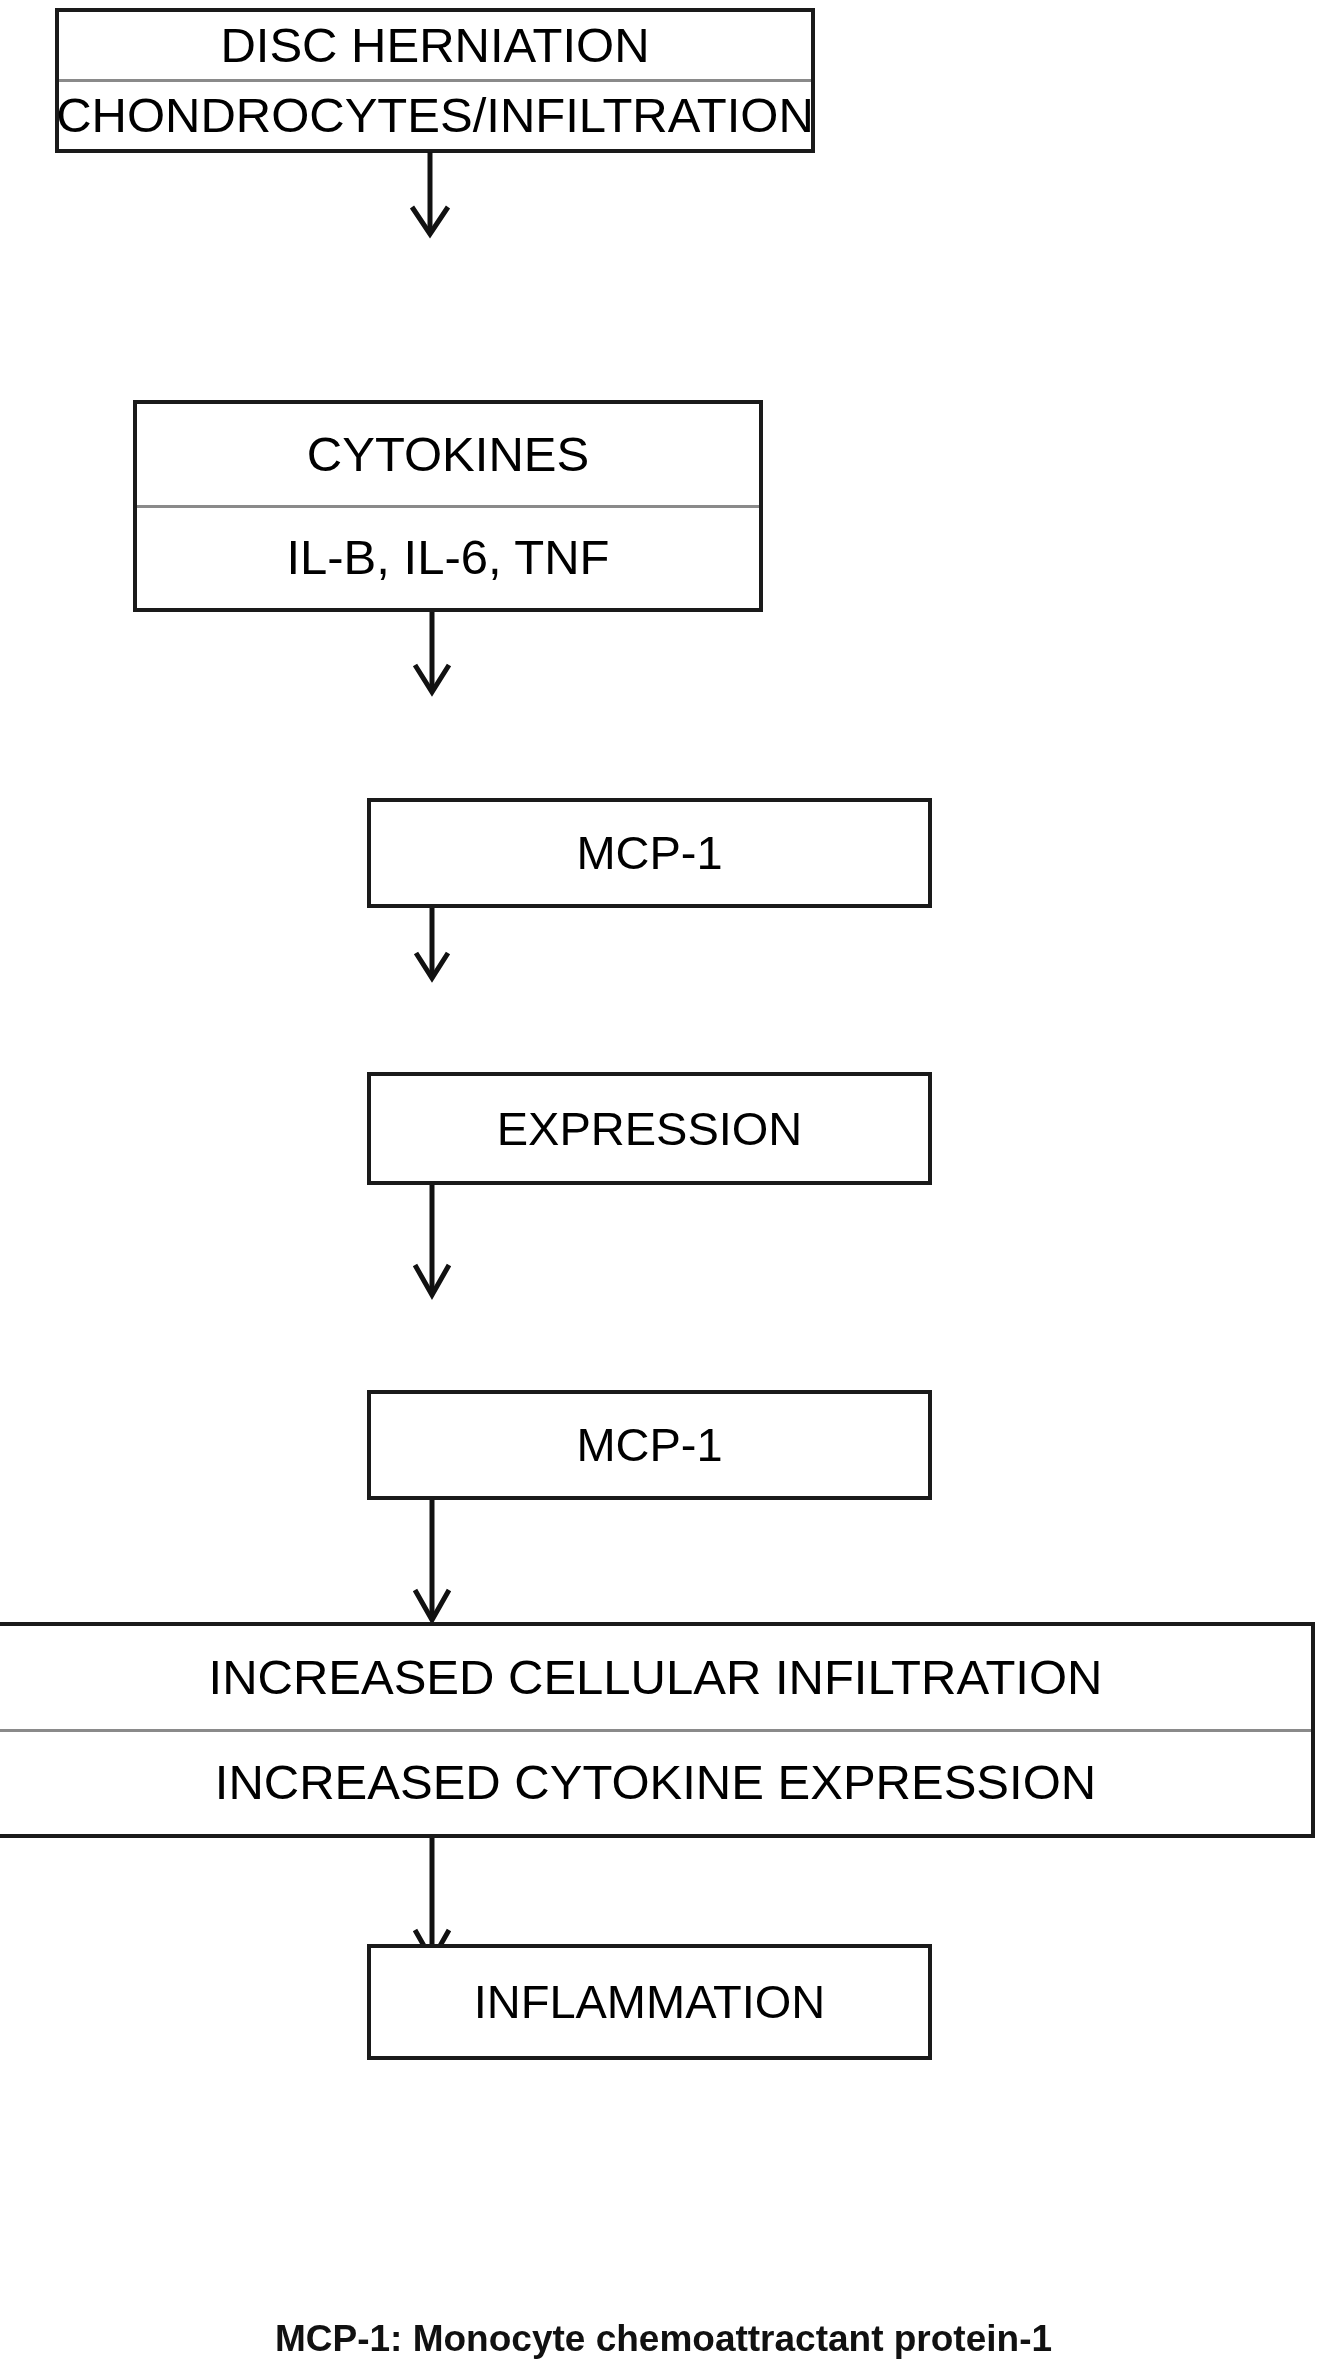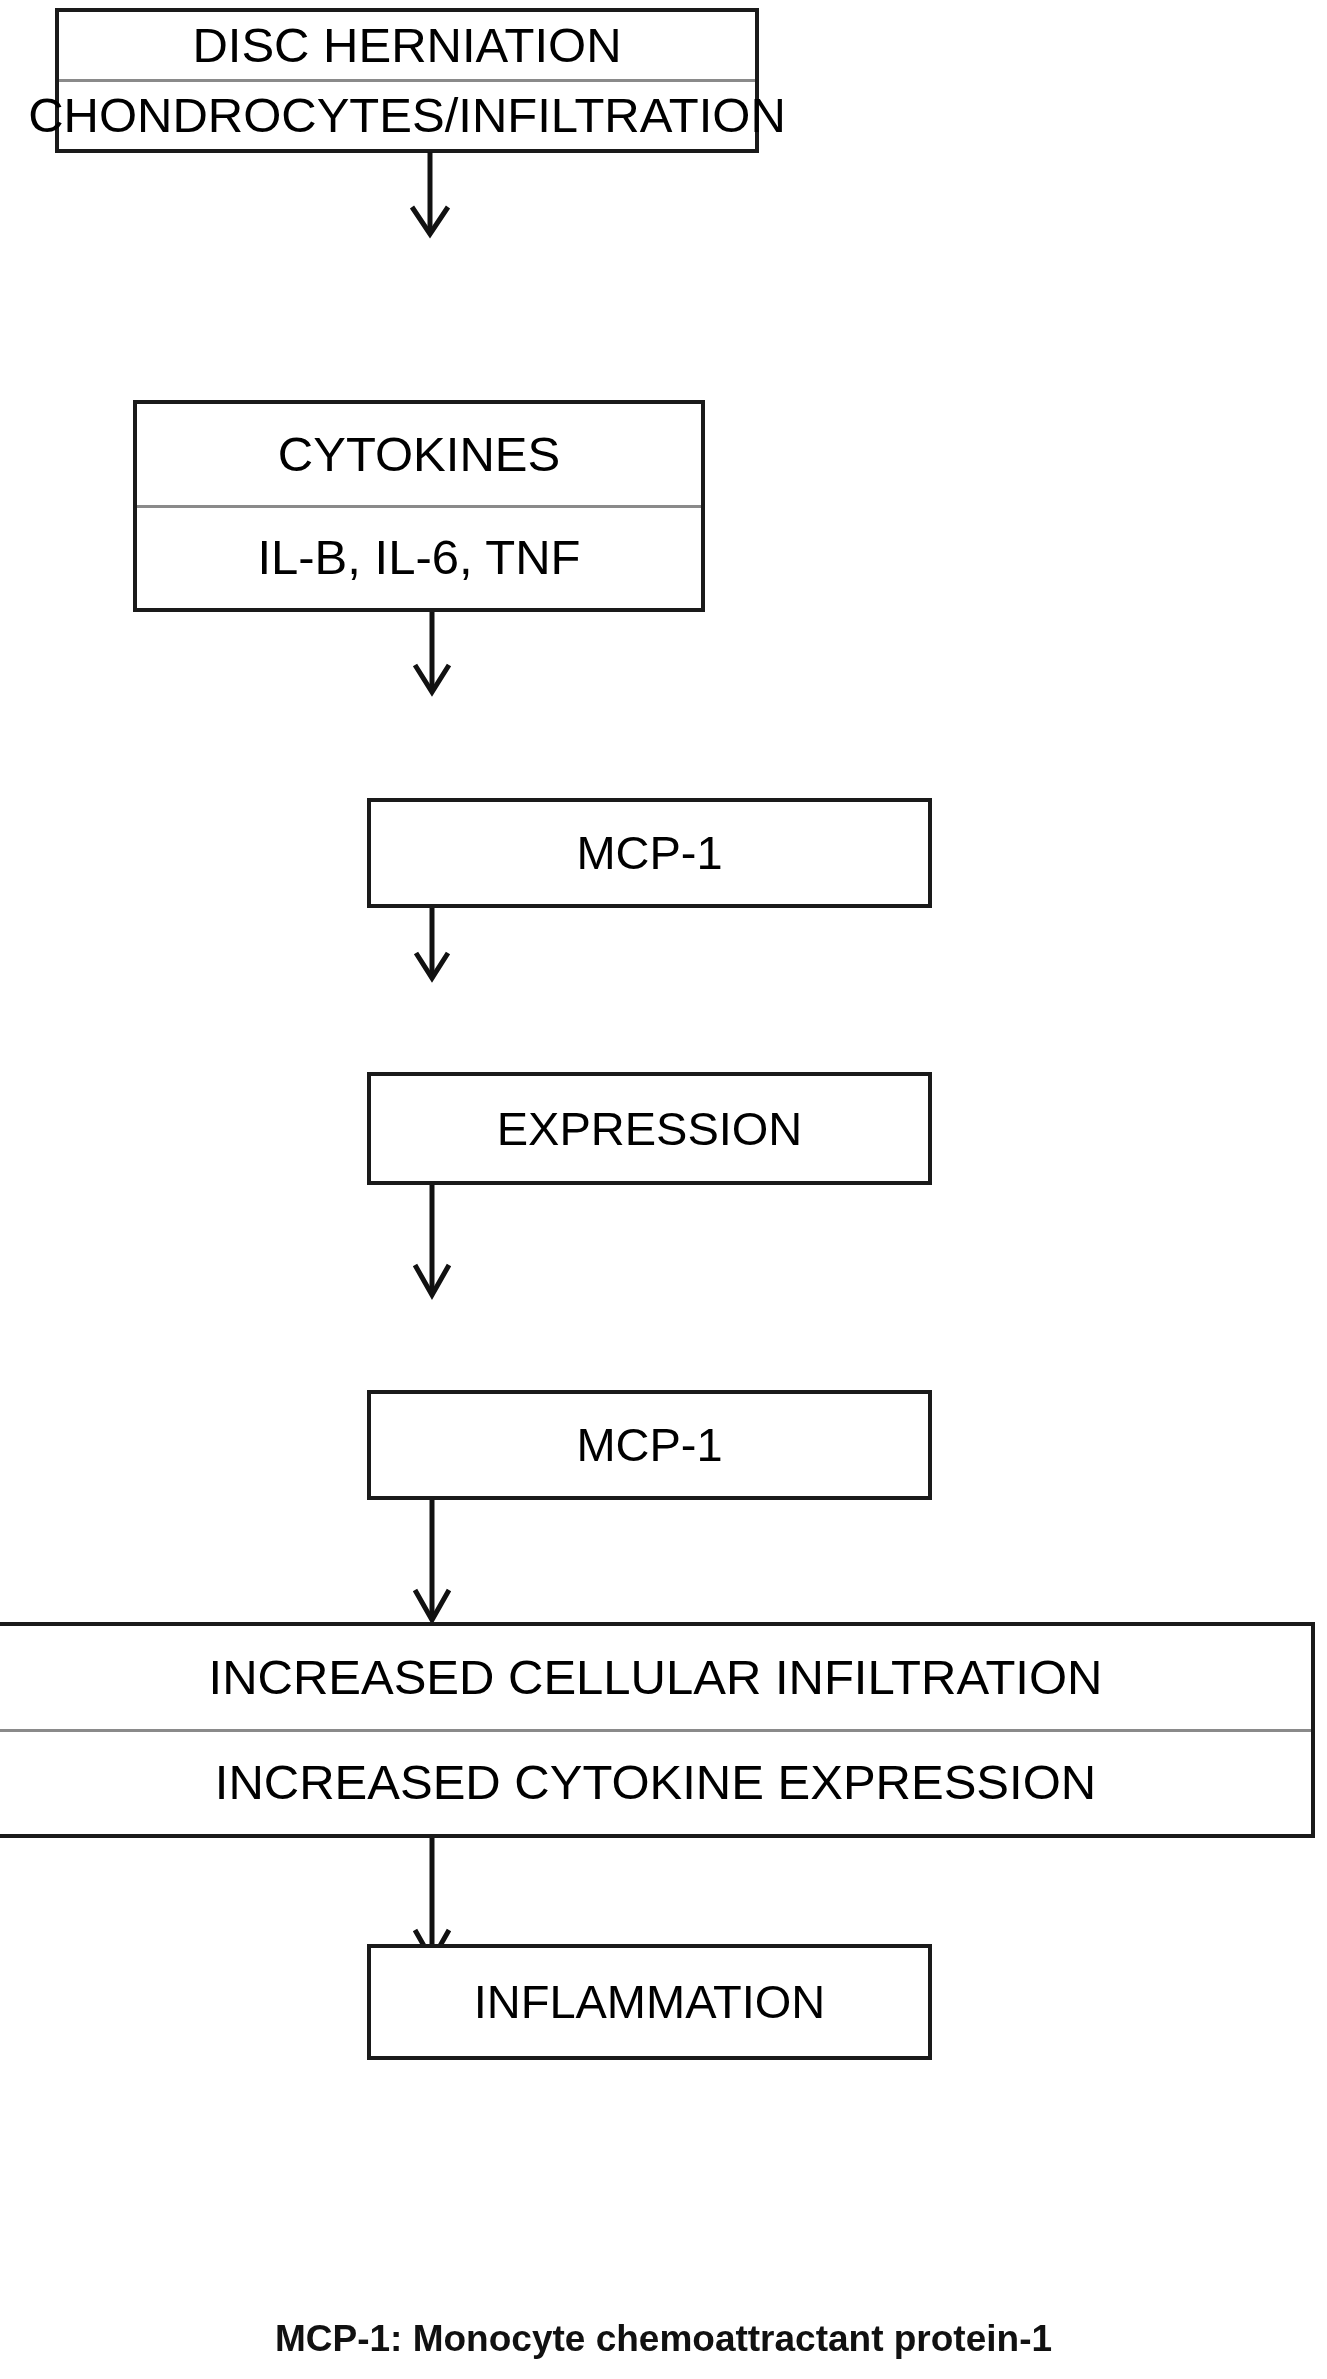--- a/index.html
+++ b/index.html
@@ -76,7 +76,7 @@
 
 <div id="canvas">
 
-  <div class="node split" style="left:55px; top:8px; width:704px; height:145px;">
+  <div class="node split" style="left:55px; top:8px; width:760px; height:145px;">
     <div class="row t-xl">
       <span>DISC HERNIATION</span>
     </div>

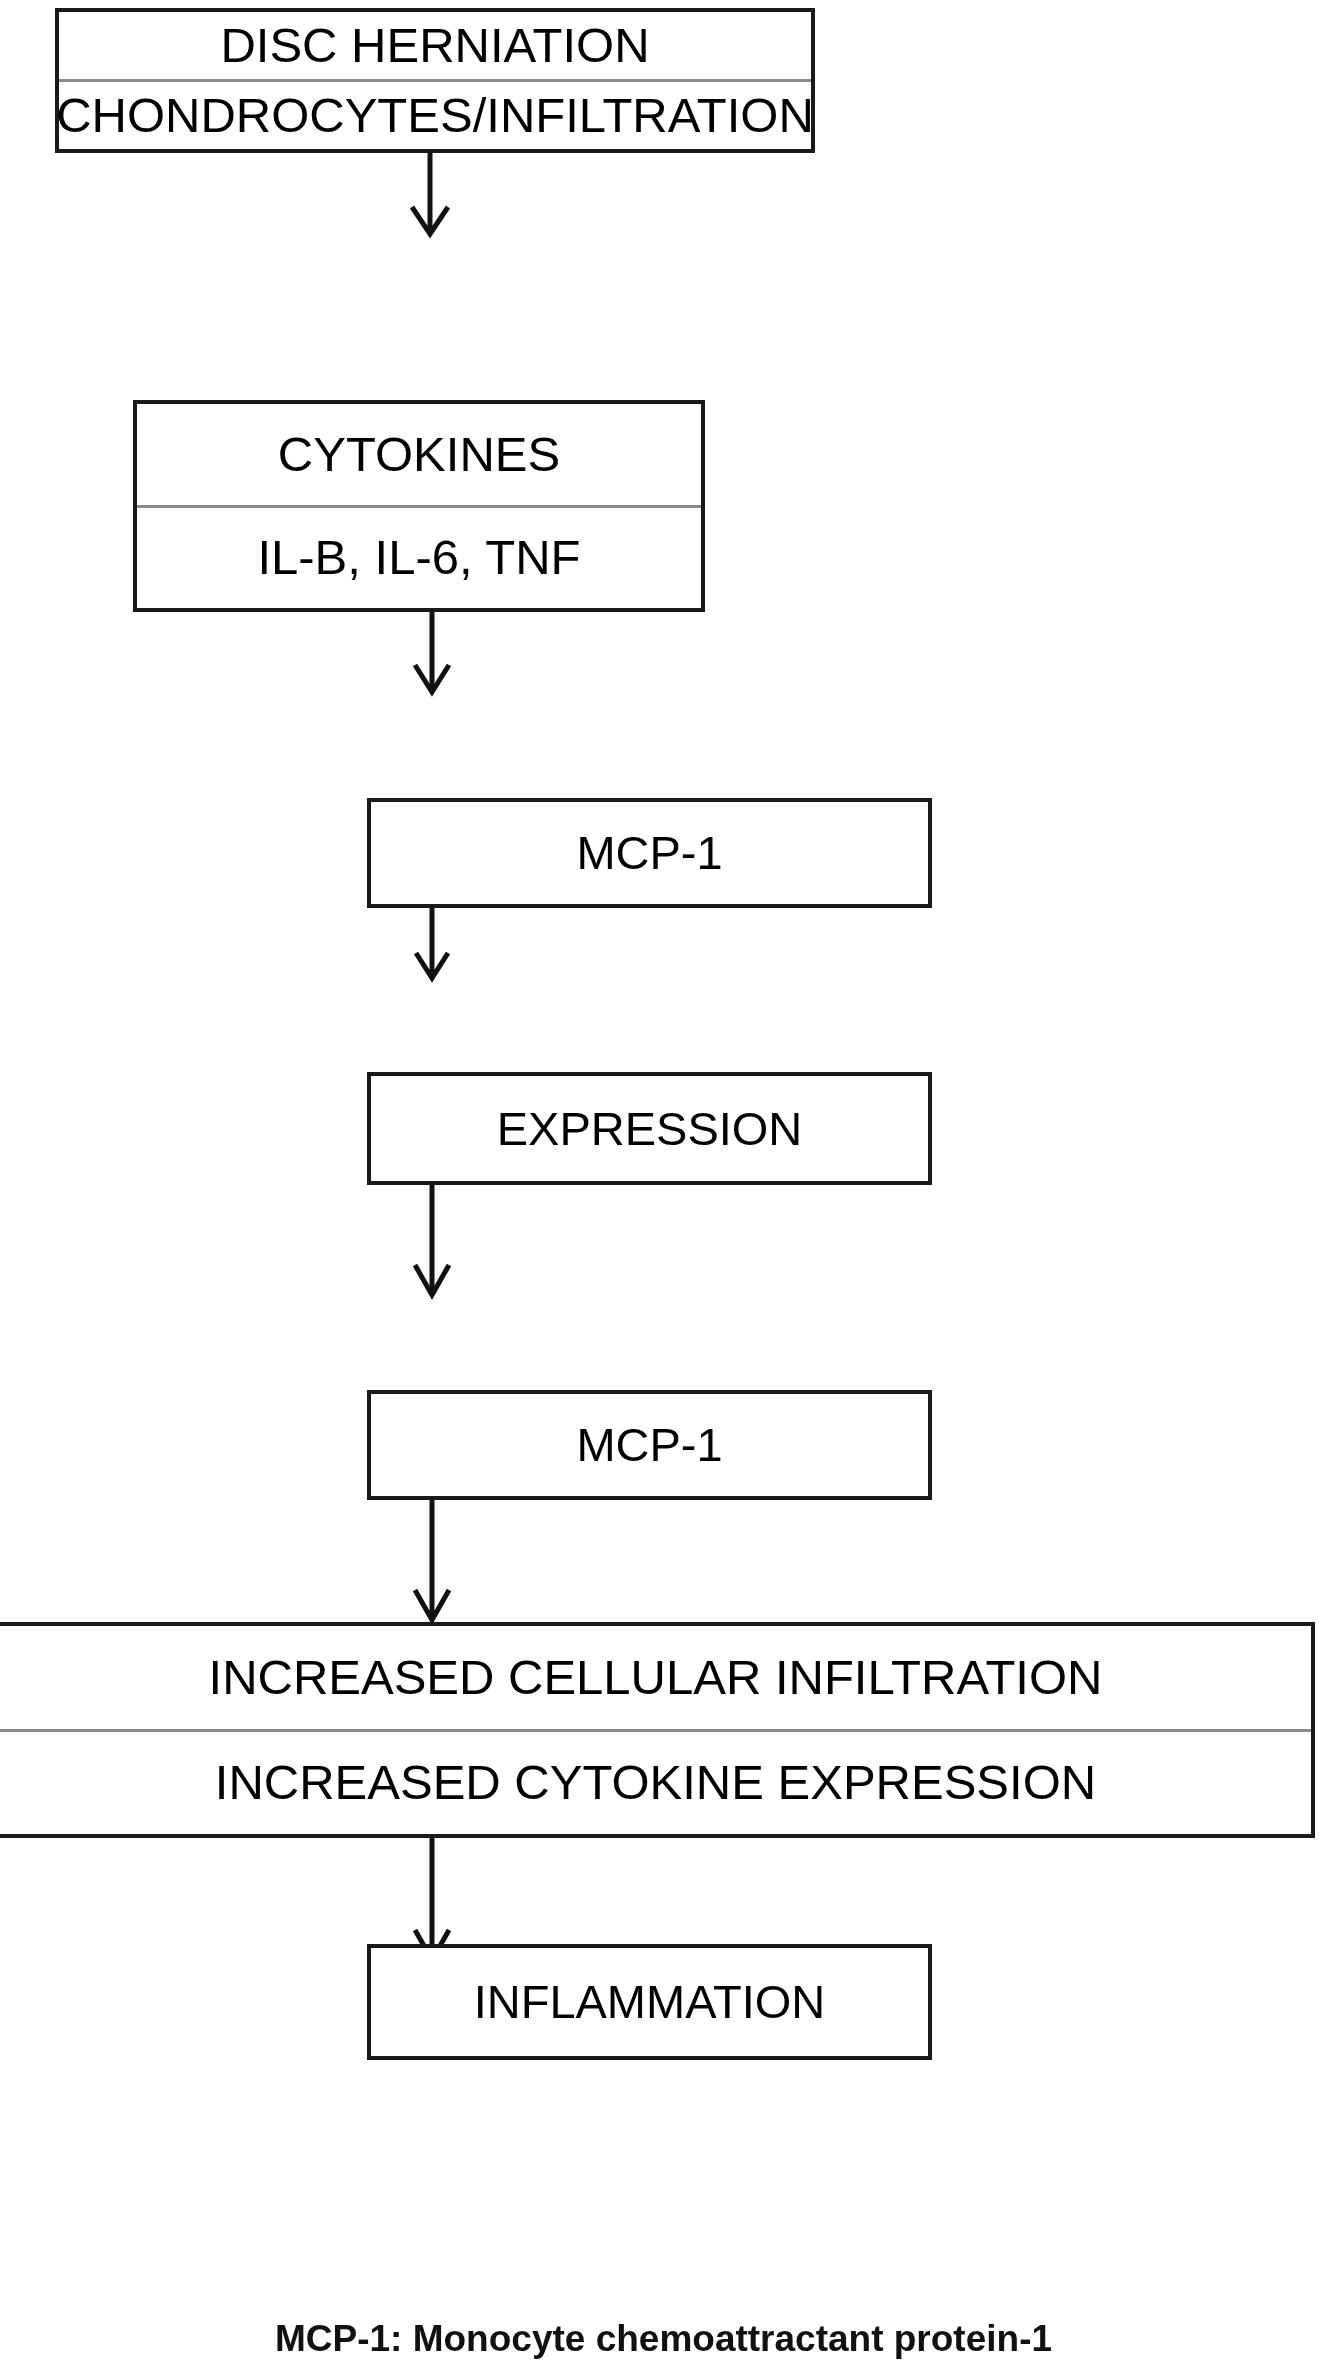--- a/index.html
+++ b/index.html
@@ -90,7 +90,7 @@
     <polyline points="8,55 26,82 44,55" stroke-width="5"></polyline>
   </svg>
 
-  <div class="node split" style="left:133px; top:400px; width:572px; height:212px;">
+  <div class="node split" style="left:133px; top:400px; width:630px; height:212px;">
     <div class="row t-xl">
       <span>CYTOKINES</span>
     </div>

